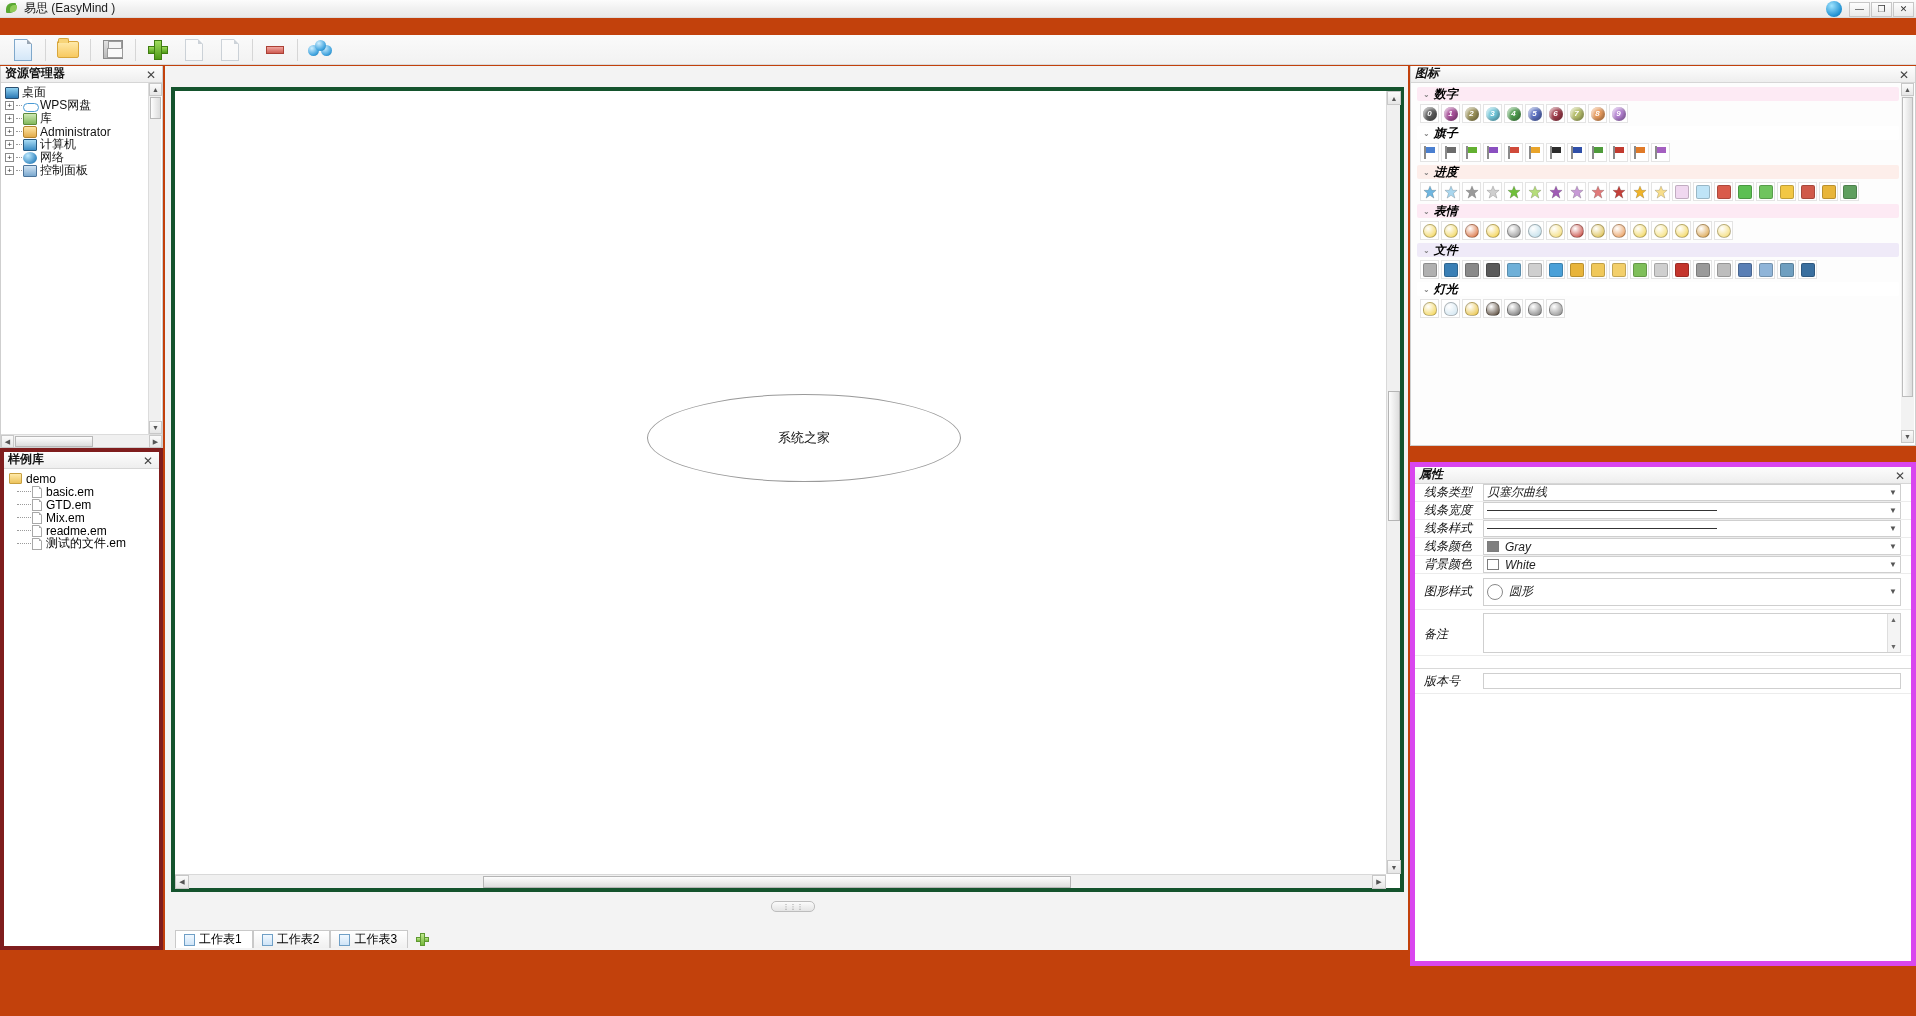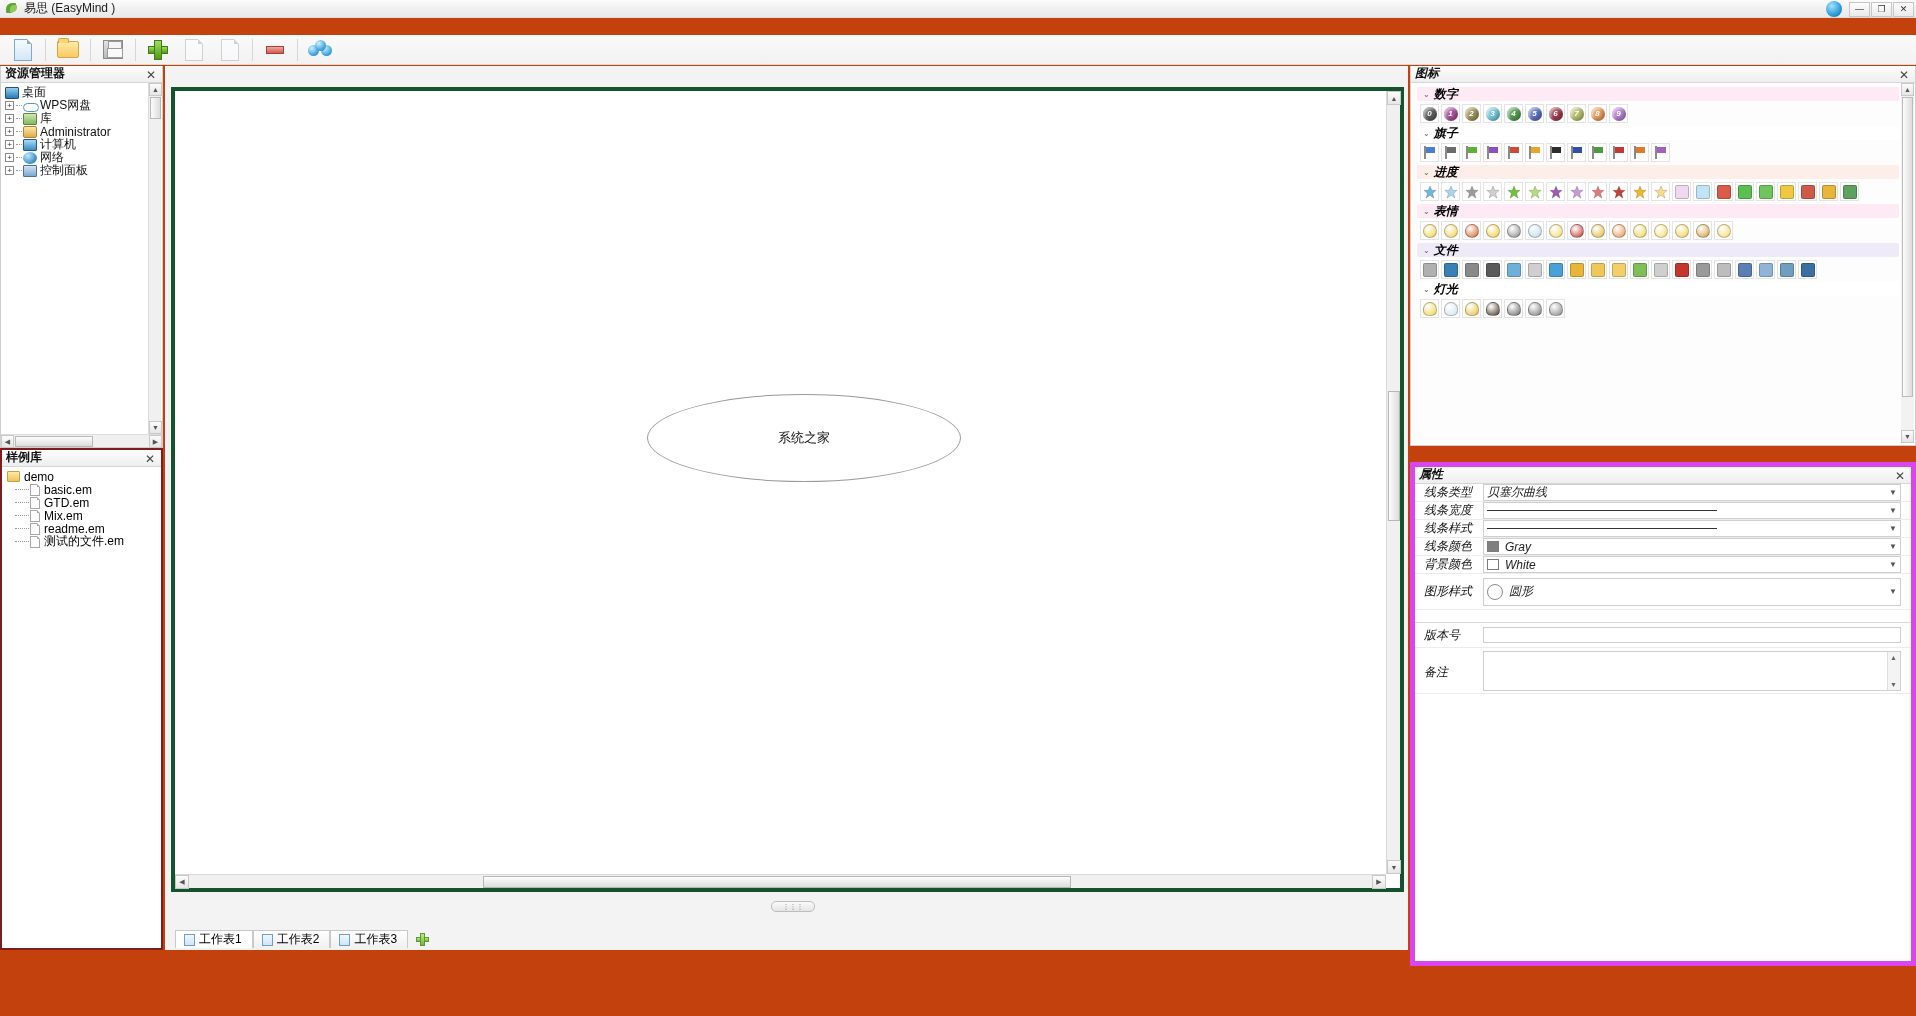--- a/index.html
+++ b/index.html
@@ -123,7 +123,7 @@
      border:1px solid #c8c8c8; display:flex;align-items:center;justify-content:center;font-size:7px;color:#555;}
 
   .samples { position:absolute; left:0; top:382px; width:163px; height:502px;
-             background:#fff; border:2px solid #7f1d1d; }
+             background:#fff; border:4px solid #7f1d1d; }
   .samples .body { position:absolute; left:0; top:17px; right:0; bottom:0; background:#fff; padding:3px 0 0 5px;}
   .fnode { display:flex; align-items:center; height:13px; font-size:12px; }
   .fnode .ic-folder{width:13px;height:11px;margin-right:4px;background:linear-gradient(to bottom,#ffe9a8,#ecc35c);

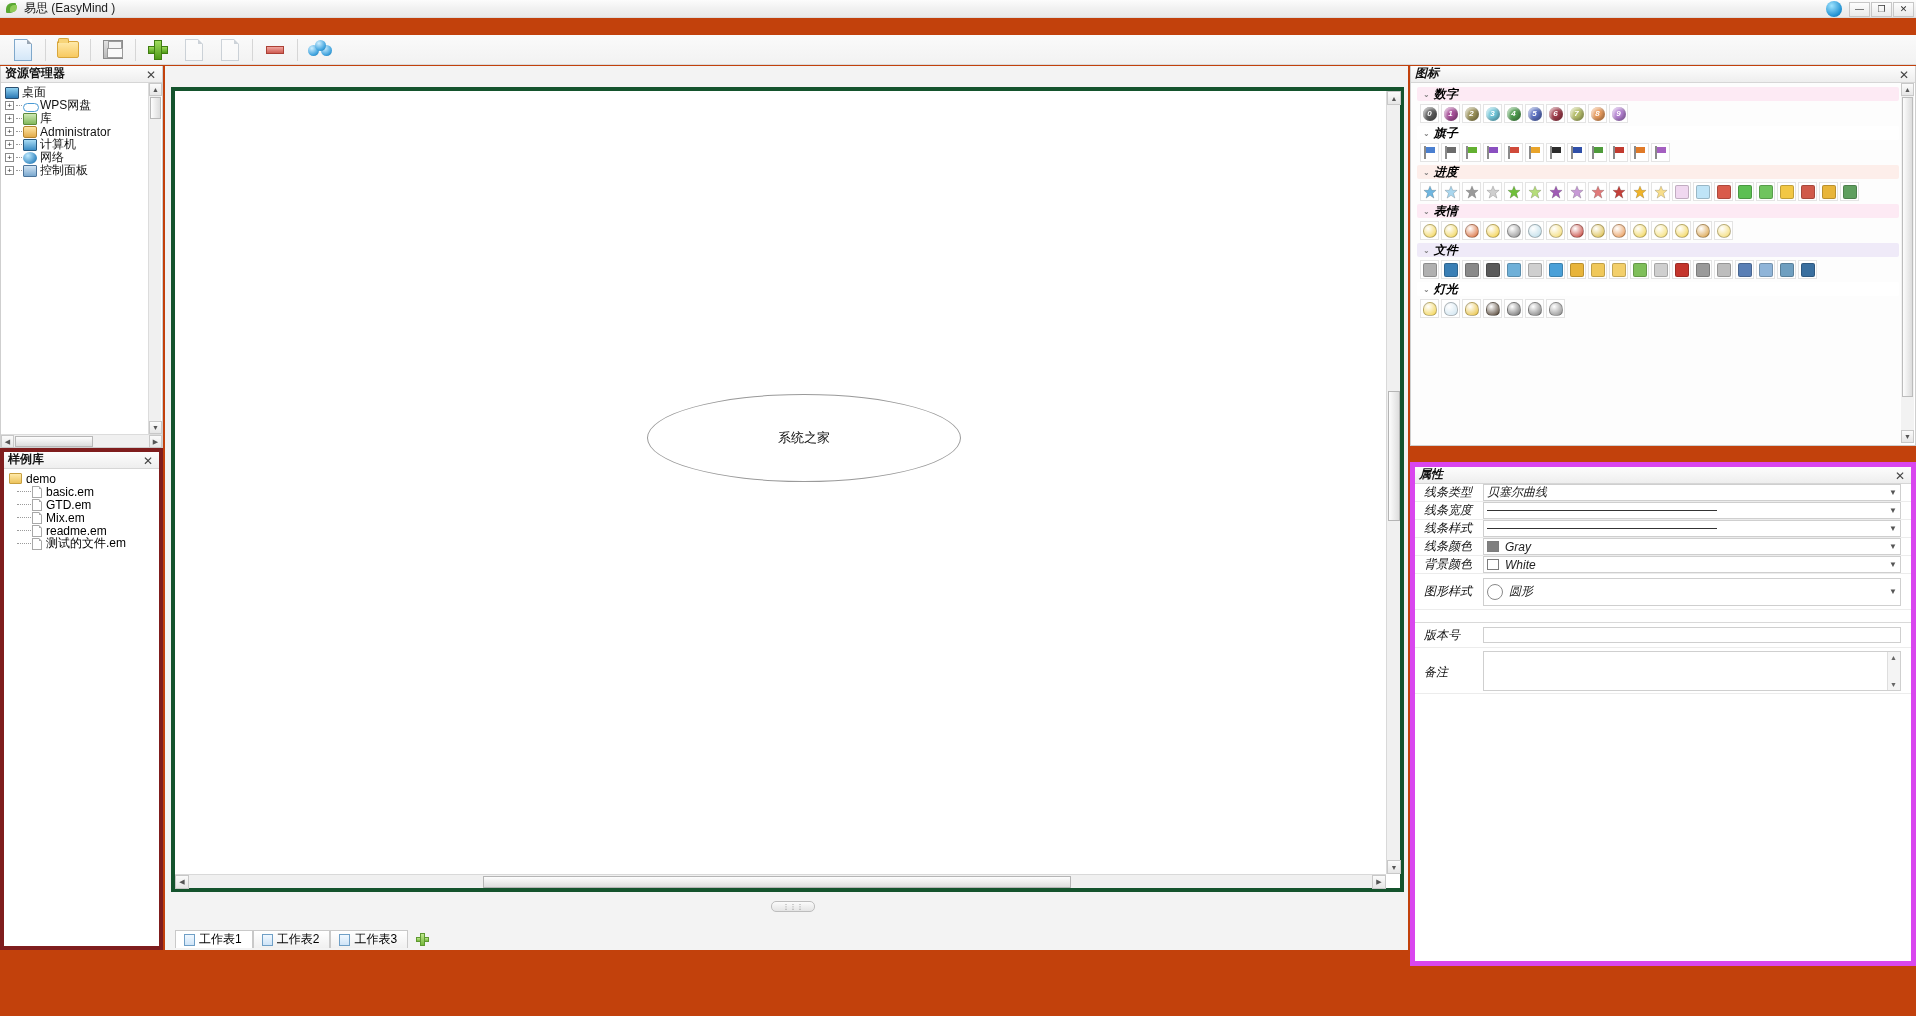--- a/index.html
+++ b/index.html
@@ -868,11 +868,6 @@
           </div>
         </div>
 
-        <div class="prow single sep" style="margin-top:12px;">
-          <div class="plabel">版本号</div>
-          <div class="verfield"></div>
-        </div>
-
         <div class="prow tall">
           <div class="plabel">备注</div>
           <div class="notearea">
@@ -883,6 +878,11 @@
           </div>
         </div>
 
+        <div class="prow single sep" style="margin-top:12px;">
+          <div class="plabel">版本号</div>
+          <div class="verfield"></div>
+        </div>
+
       </div>
     </div>
 

